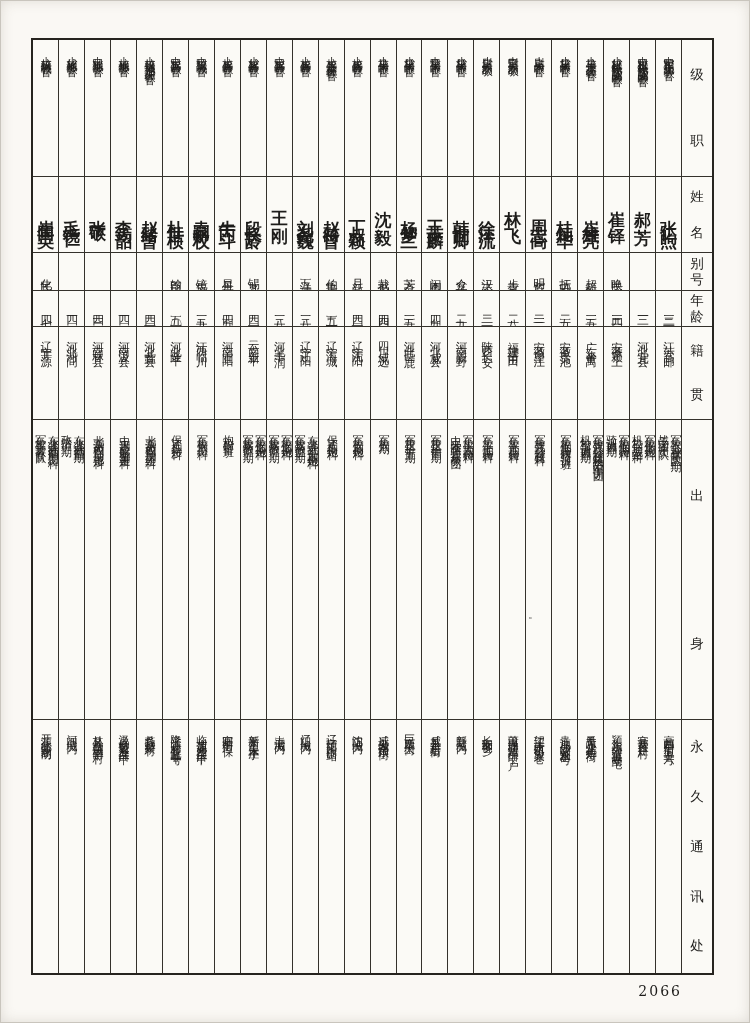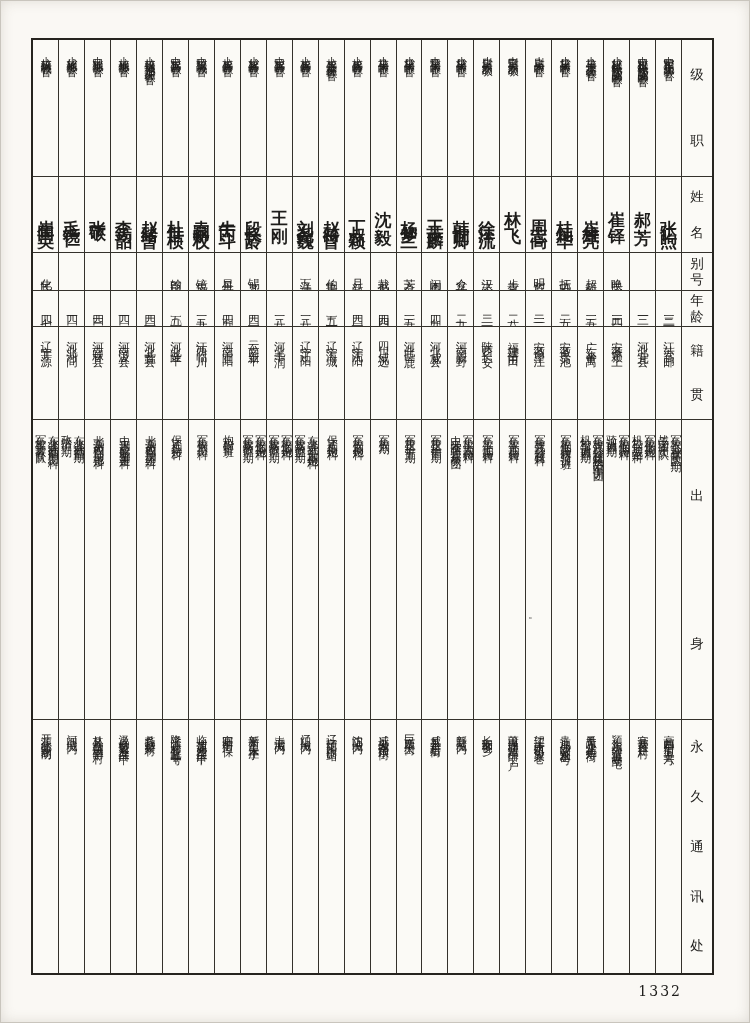--- a/index.html
+++ b/index.html
@@ -678,7 +678,7 @@
         </div>
       </div>
     </div>
-  <div class="pagenum">1332</div>
+  <div class="pagenum">2066</div>
 </div>
 
 </body></html>

